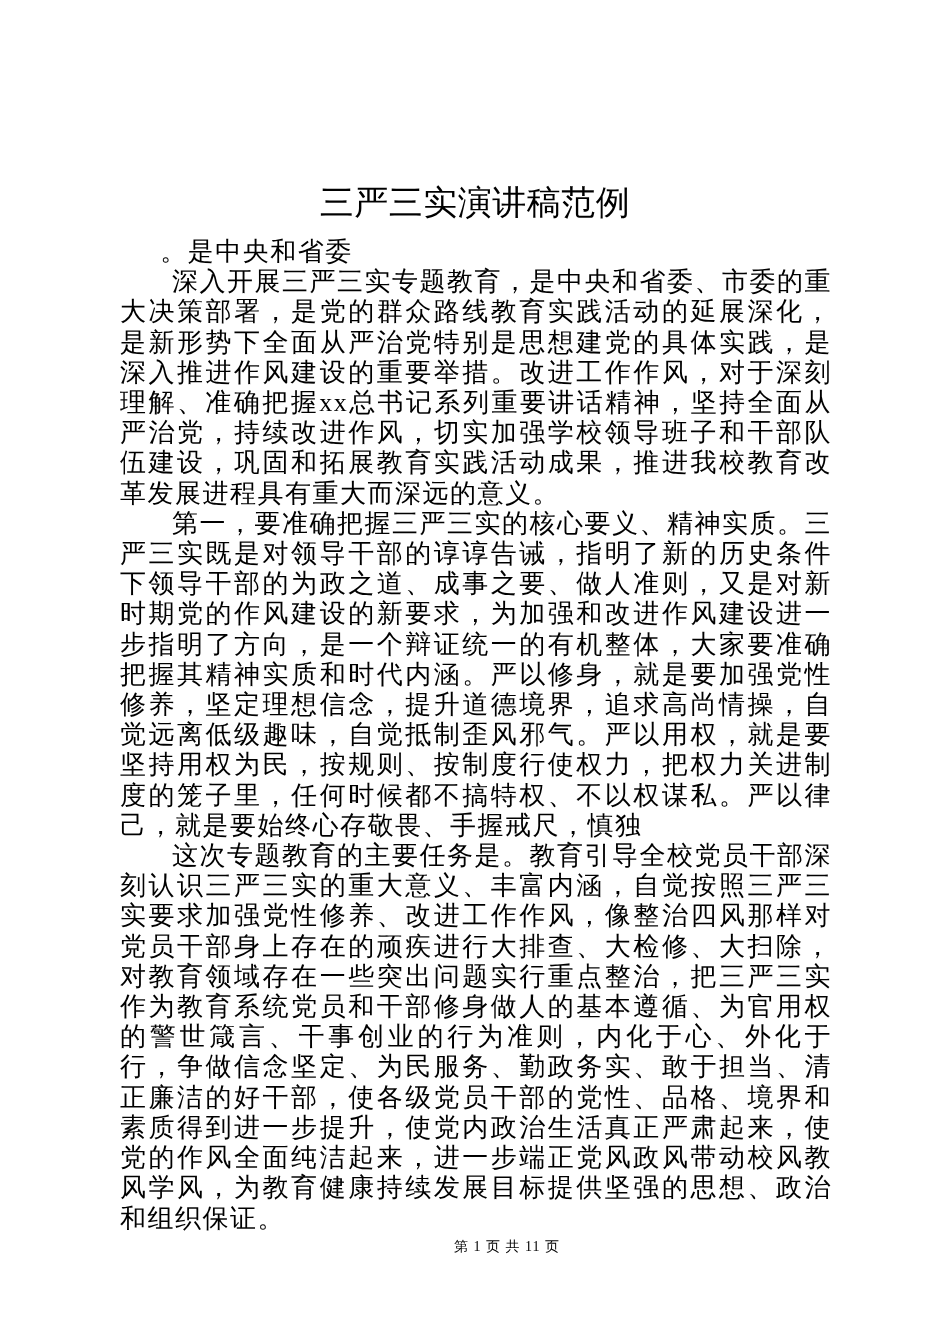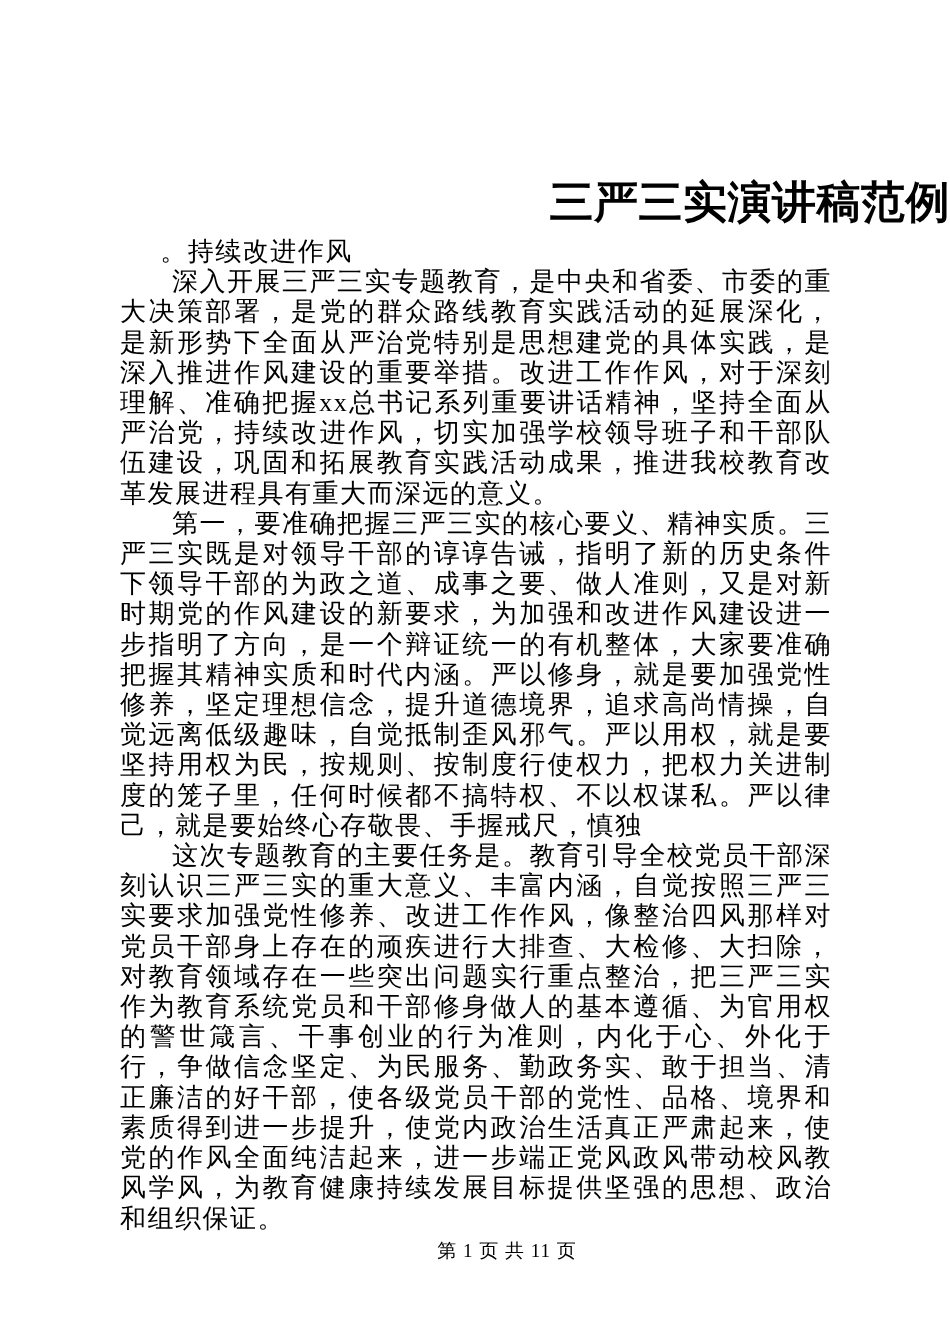--- a/index.html
+++ b/index.html
@@ -22,10 +22,10 @@
     left: 0;
     width: 100%;
     margin: 0;
-    text-align: right;
-    font-size: 44px;
+    text-align: center;
+    font-size: 34px;
     line-height: 46px;
-    font-weight: bold;
+    font-weight: normal;
     letter-spacing: 0.5px;
   }
   .doc-body {

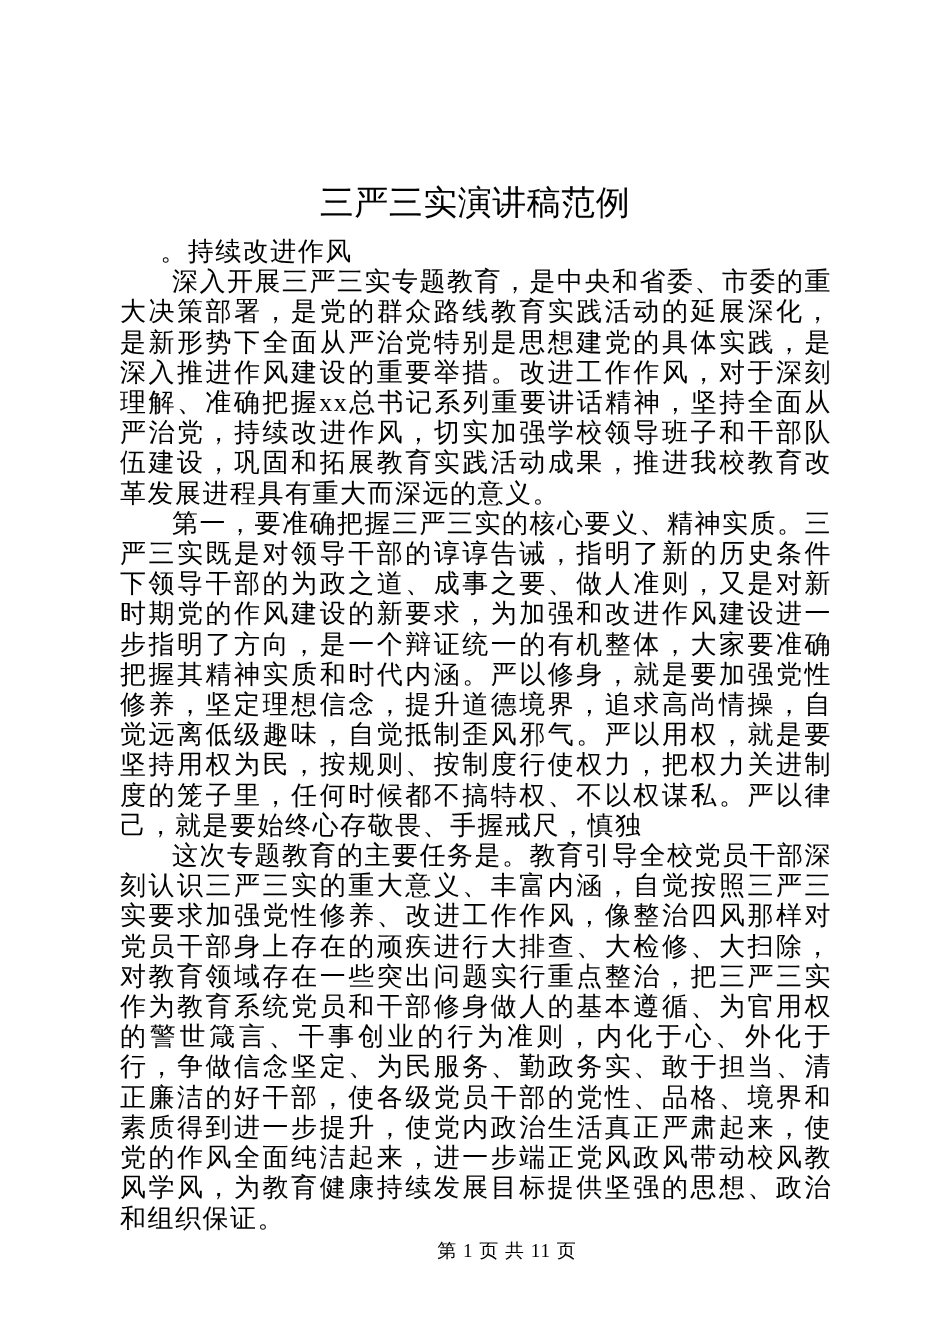--- a/index.html
+++ b/index.html
@@ -67,7 +67,7 @@
   <h1 class="doc-title">三严三实演讲稿范例</h1>
 
   <div class="doc-body">
-    <p class="para first">。持续改进作风</p>
+    <p class="para first">。是中央和省委</p>
     <p class="para">深入开展三严三实专题教育，是中央和省委、市委的重大决策部署，是党的群众路线教育实践活动的延展深化，是新形势下全面从严治党特别是思想建党的具体实践，是深入推进作风建设的重要举措。改进工作作风，对于深刻理解、准确把握xx总书记系列重要讲话精神，坚持全面从严治党，持续改进作风，切实加强学校领导班子和干部队伍建设，巩固和拓展教育实践活动成果，推进我校教育改革发展进程具有重大而深远的意义。</p>
     <p class="para">第一，要准确把握三严三实的核心要义、精神实质。三严三实既是对领导干部的谆谆告诫，指明了新的历史条件下领导干部的为政之道、成事之要、做人准则，又是对新时期党的作风建设的新要求，为加强和改进作风建设进一步指明了方向，是一个辩证统一的有机整体，大家要准确把握其精神实质和时代内涵。严以修身，就是要加强党性修养，坚定理想信念，提升道德境界，追求高尚情操，自觉远离低级趣味，自觉抵制歪风邪气。严以用权，就是要坚持用权为民，按规则、按制度行使权力，把权力关进制度的笼子里，任何时候都不搞特权、不以权谋私。严以律己，就是要始终心存敬畏、手握戒尺，慎独</p>
     <p class="para">这次专题教育的主要任务是。教育引导全校党员干部深刻认识三严三实的重大意义、丰富内涵，自觉按照三严三实要求加强党性修养、改进工作作风，像整治四风那样对党员干部身上存在的顽疾进行大排查、大检修、大扫除，对教育领域存在一些突出问题实行重点整治，把三严三实作为教育系统党员和干部修身做人的基本遵循、为官用权的警世箴言、干事创业的行为准则，内化于心、外化于行，争做信念坚定、为民服务、勤政务实、敢于担当、清正廉洁的好干部，使各级党员干部的党性、品格、境界和素质得到进一步提升，使党内政治生活真正严肃起来，使党的作风全面纯洁起来，进一步端正党风政风带动校风教风学风，为教育健康持续发展目标提供坚强的思想、政治和组织保证。</p>

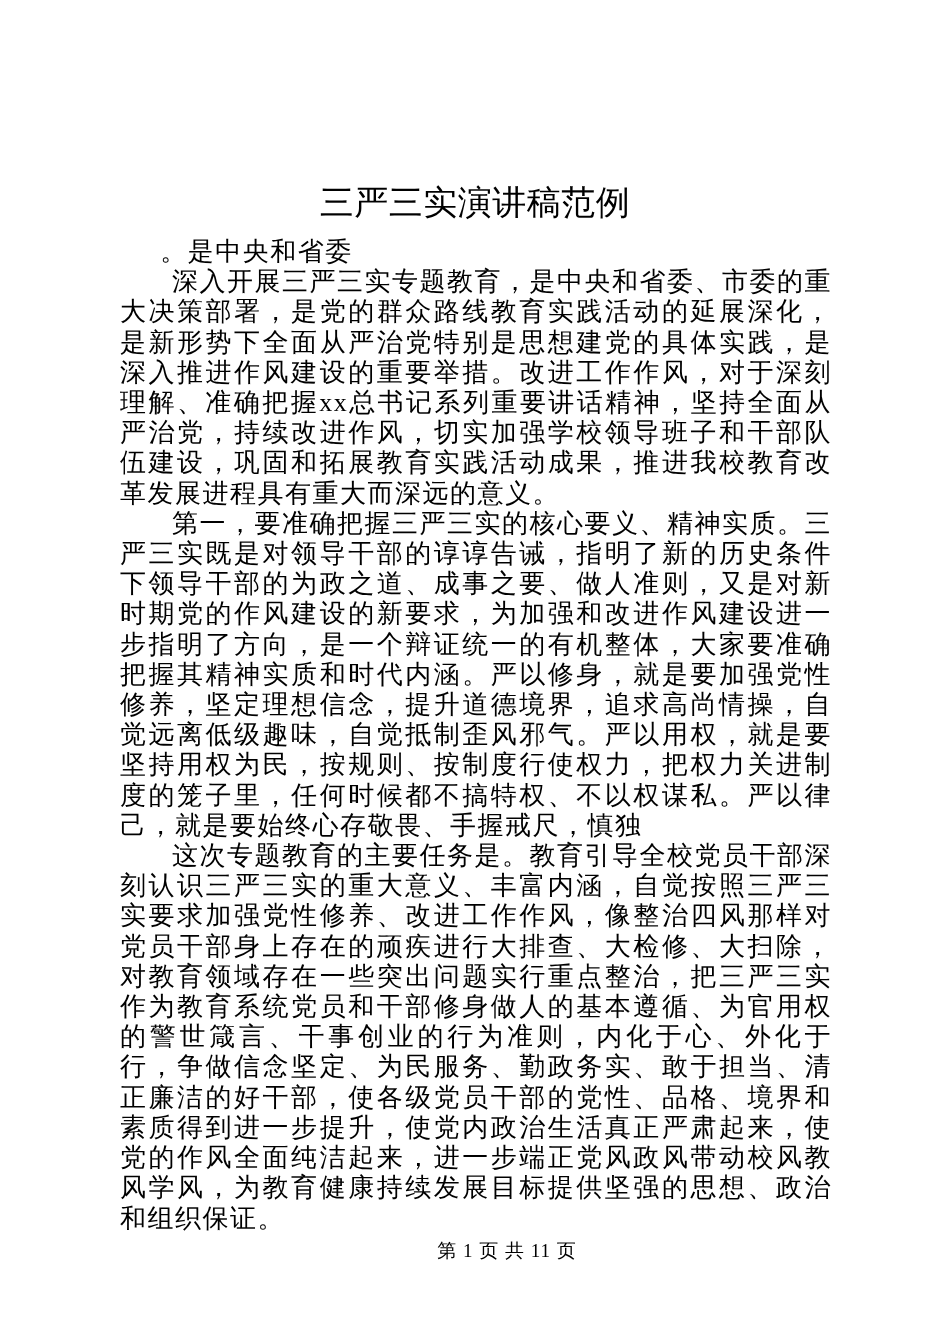--- a/index.html
+++ b/index.html
@@ -55,7 +55,7 @@
     box-sizing: border-box;
     padding-left: 64px;
     text-align: center;
-    font-size: 19px;
+    font-size: 14px;
     letter-spacing: 1px;
   }
 </style>

